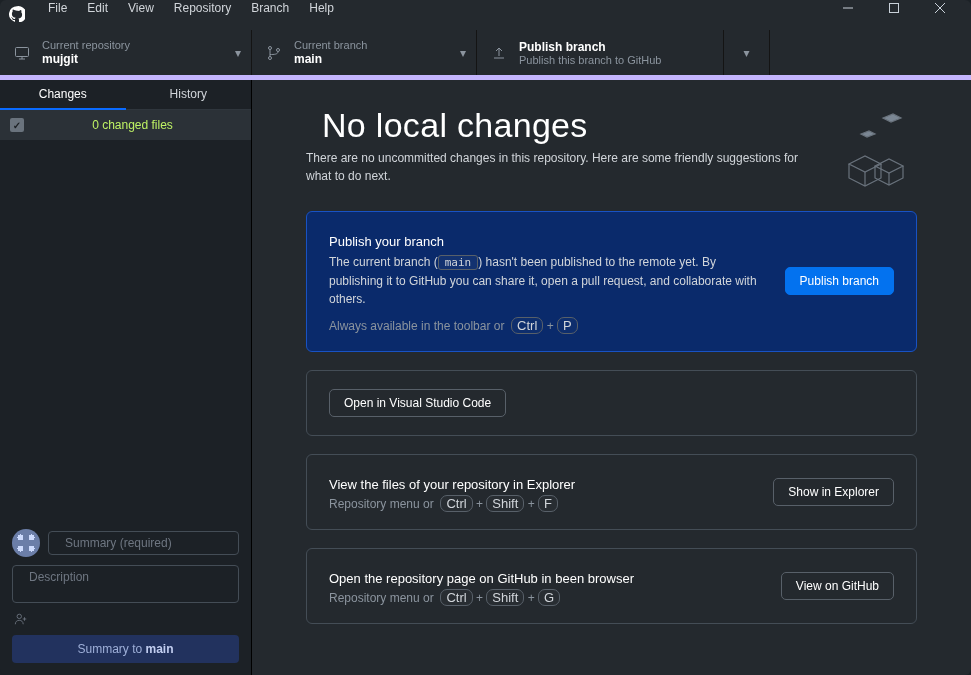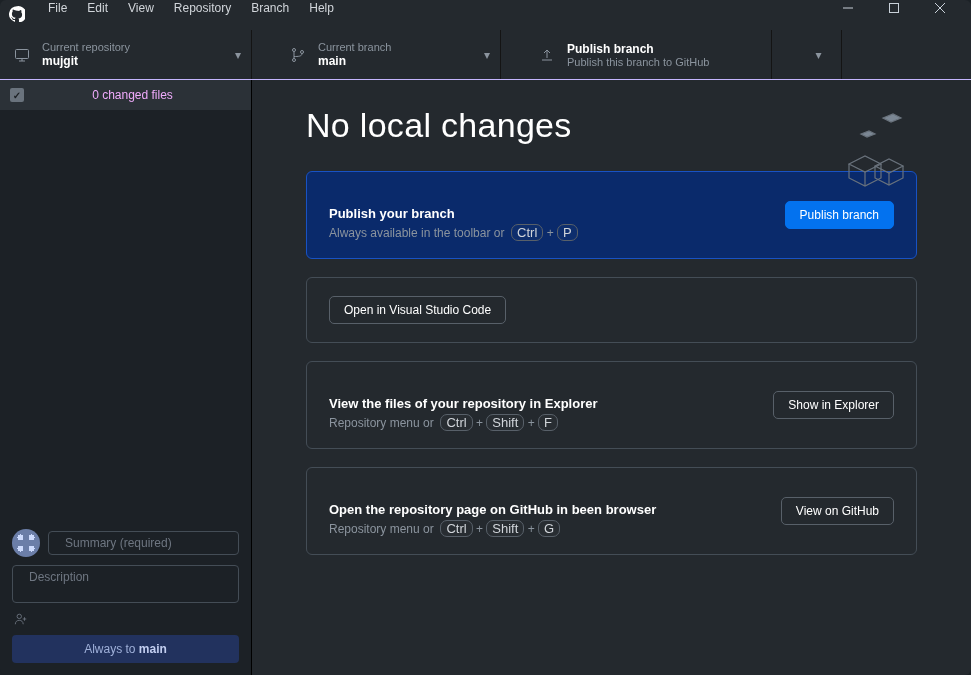--- a/index.html
+++ b/index.html
@@ -51,8 +51,7 @@
     height: 50px;
     background: var(--bg-toolbar);
     display:flex;
-    border-bottom:1px solid #c4b5fd;
-    gap:24px;
+    border-bottom:5px solid #c4b5fd;
   }
   .tool-sect {
     display:flex; align-items:center;

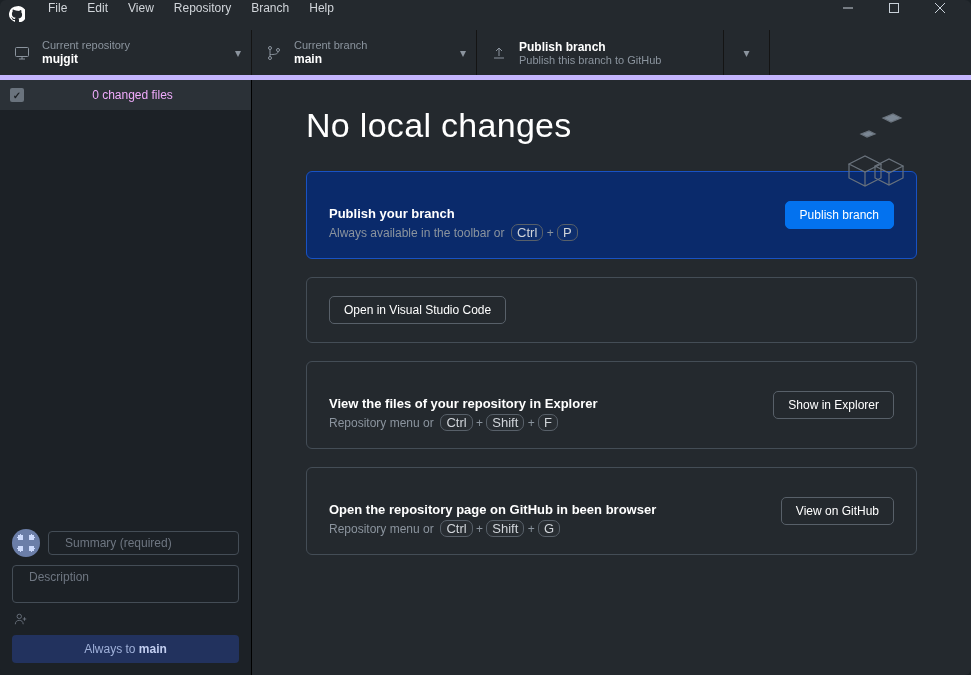--- a/index.html
+++ b/index.html
@@ -252,6 +252,10 @@
 <div class="body">
 
   <div class="sidebar">
+    <div class="tabs">
+      <div class="tab active">Changes</div>
+      <div class="tab">History</div>
+    </div>
     <div class="file-header">
       <span class="chk">✓</span>
       <span class="count">0 changed files</span>

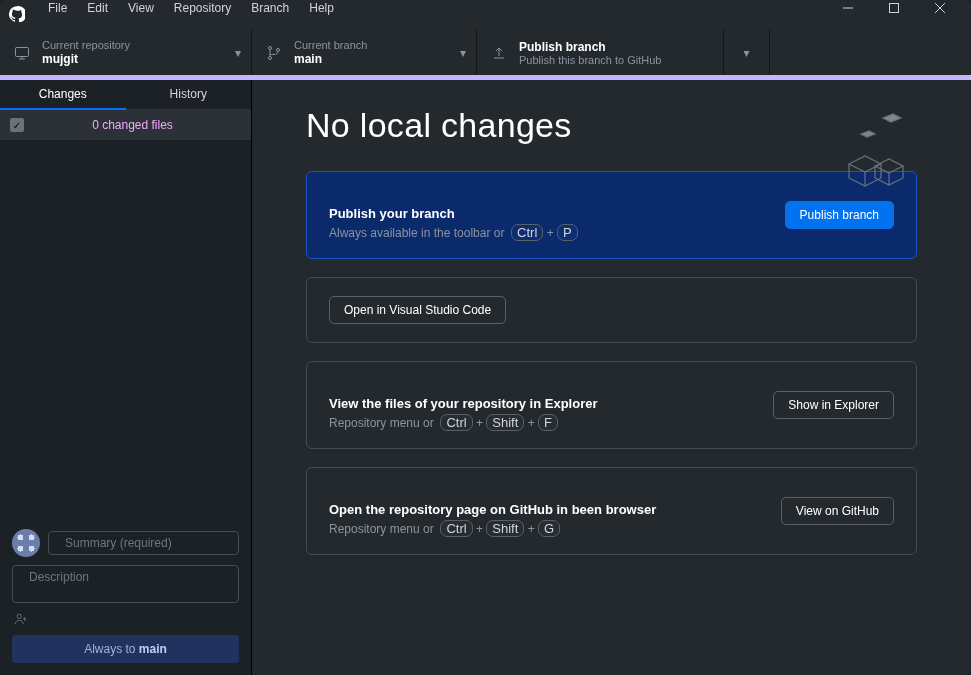--- a/index.html
+++ b/index.html
@@ -92,7 +92,7 @@
     width:14px;height:14px;background:#6a737d;border-radius:2px;
     display:flex;align-items:center;justify-content:center;color:#1b1f23;font-size:10px;font-weight:bold;
   }
-  .file-header .count { flex:1; text-align:center; color:#f0abfc;}
+  .file-header .count { flex:1; text-align:center; color:#bef264;}
   .sidebar-spacer{flex:1;}
   .commit-area { padding:8px 12px 12px 12px; display:flex; flex-direction:column; gap:8px;}
   .summary-row { display:flex; gap:8px; align-items:center;}

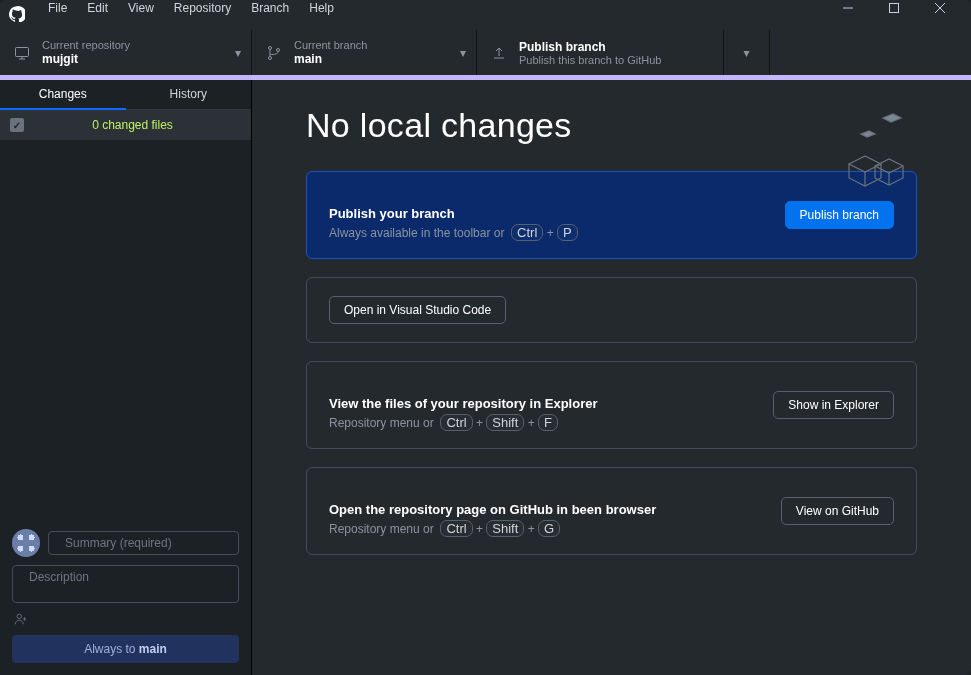--- a/index.html
+++ b/index.html
@@ -126,7 +126,7 @@
     overflow:auto;
   }
   .page-title {
-    font-size:34px; font-weight:300; margin:0 0 4px 0; color:#fff;
+    font-size:34px; font-weight:300; margin:0 0 4px 16px; color:#fff;
     letter-spacing:.3px;
   }
   .page-sub { color:#d1d5da; font-size:12px; max-width:520px; line-height:1.5;}

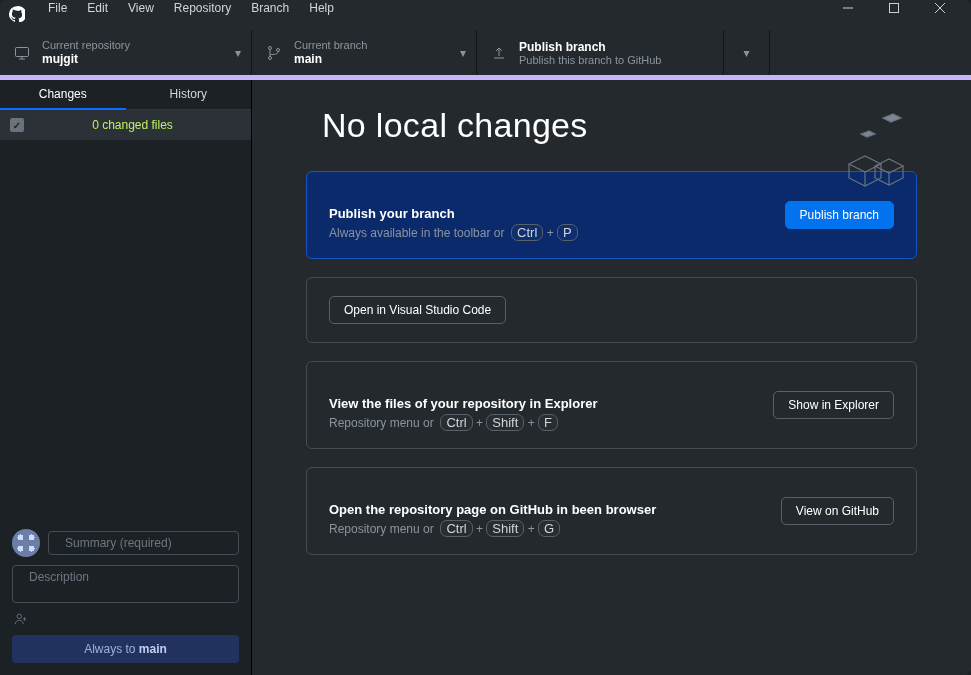--- a/index.html
+++ b/index.html
@@ -281,6 +281,7 @@
 
   <div class="main">
     <h1 class="page-title">No local changes</h1>
+    <div class="page-sub">There are no uncommitted changes in this repository. Here are some friendly suggestions for what to do next.</div>
 
     <svg class="illus" width="90" height="80" viewBox="0 0 90 80" fill="none" stroke="#6a737d" stroke-width="1.2">
       <path d="M62 8l10-4 8 4-10 4z" fill="#7b8794"></path>

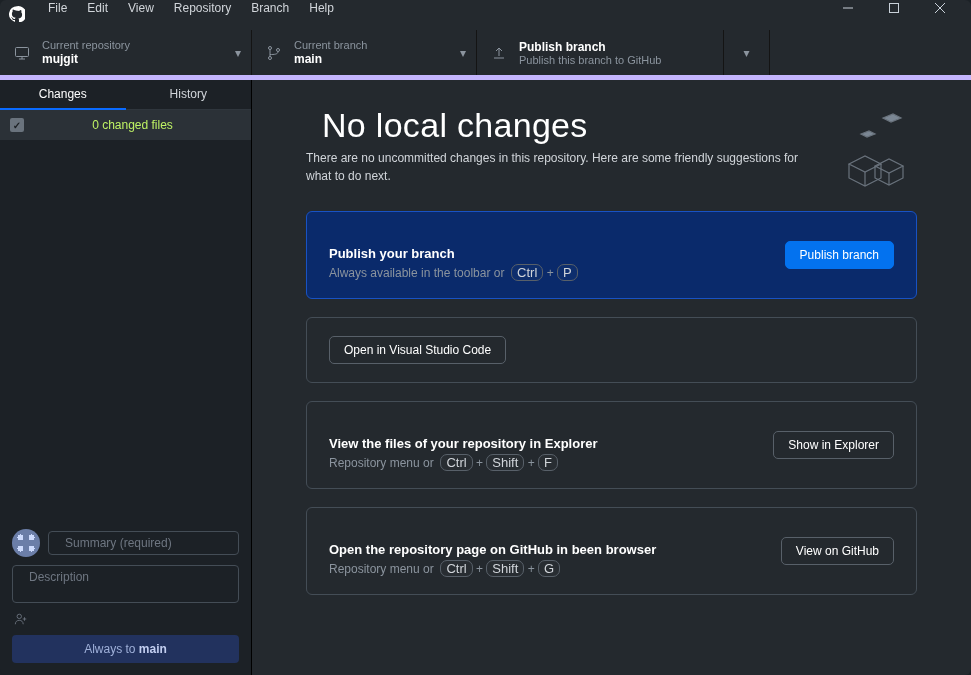--- a/index.html
+++ b/index.html
@@ -145,7 +145,7 @@
     margin-top:26px;
   }
   .card-body{flex:1;}
-  .card h3 { margin:16px 0 4px 0; font-size:13px; font-weight:700; color:#fff;}
+  .card h3 { margin:4px 0 4px 0; font-size:13px; font-weight:400; color:#fff;}
   .card p  { margin:0 0 10px 0; font-size:12px; color:#d1d5da; line-height:1.5;}
   .card .hint { font-size:12px; color:#8b949e;}
   .kbd {

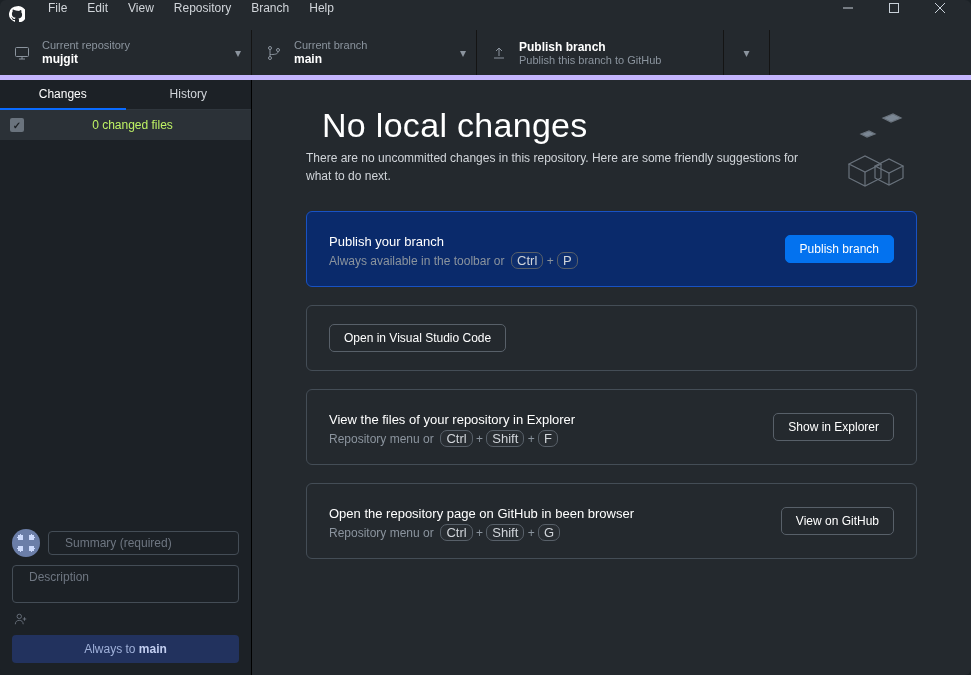--- a/index.html
+++ b/index.html
@@ -301,6 +301,9 @@
     <div class="card blue">
       <div class="card-body">
         <h3>Publish your branch</h3>
+        <p>
+          <span>The current branch (</span><span class="branch-pill">main</span><span>) hasn't been published to the remote yet. By publishing it to GitHub you can share it, open a pull request, and collaborate with others.</span>
+        </p>
         <div class="hint">
           <span>Always available in the toolbar or</span>&nbsp;
           <span class="kbd">Ctrl</span> + <span class="kbd">P</span>

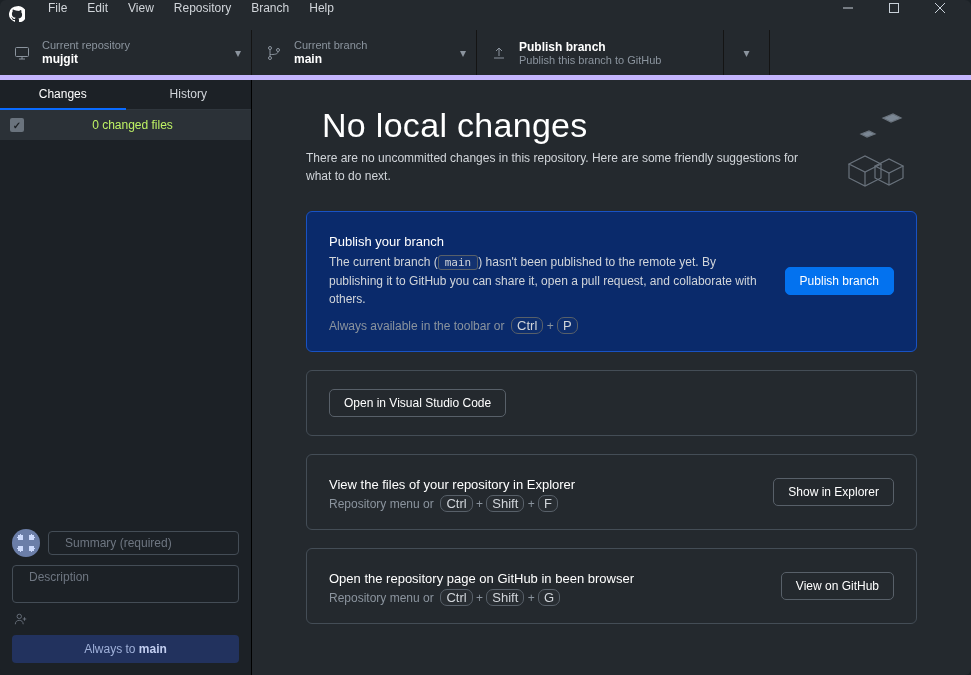--- a/index.html
+++ b/index.html
@@ -274,7 +274,7 @@
           </svg>
       </div>
       <button class="commit-btn">
-        <span>Always to </span><strong>main</strong>
+        <span>Summary to </span><strong>main</strong>
       </button>
     </div>
   </div>

